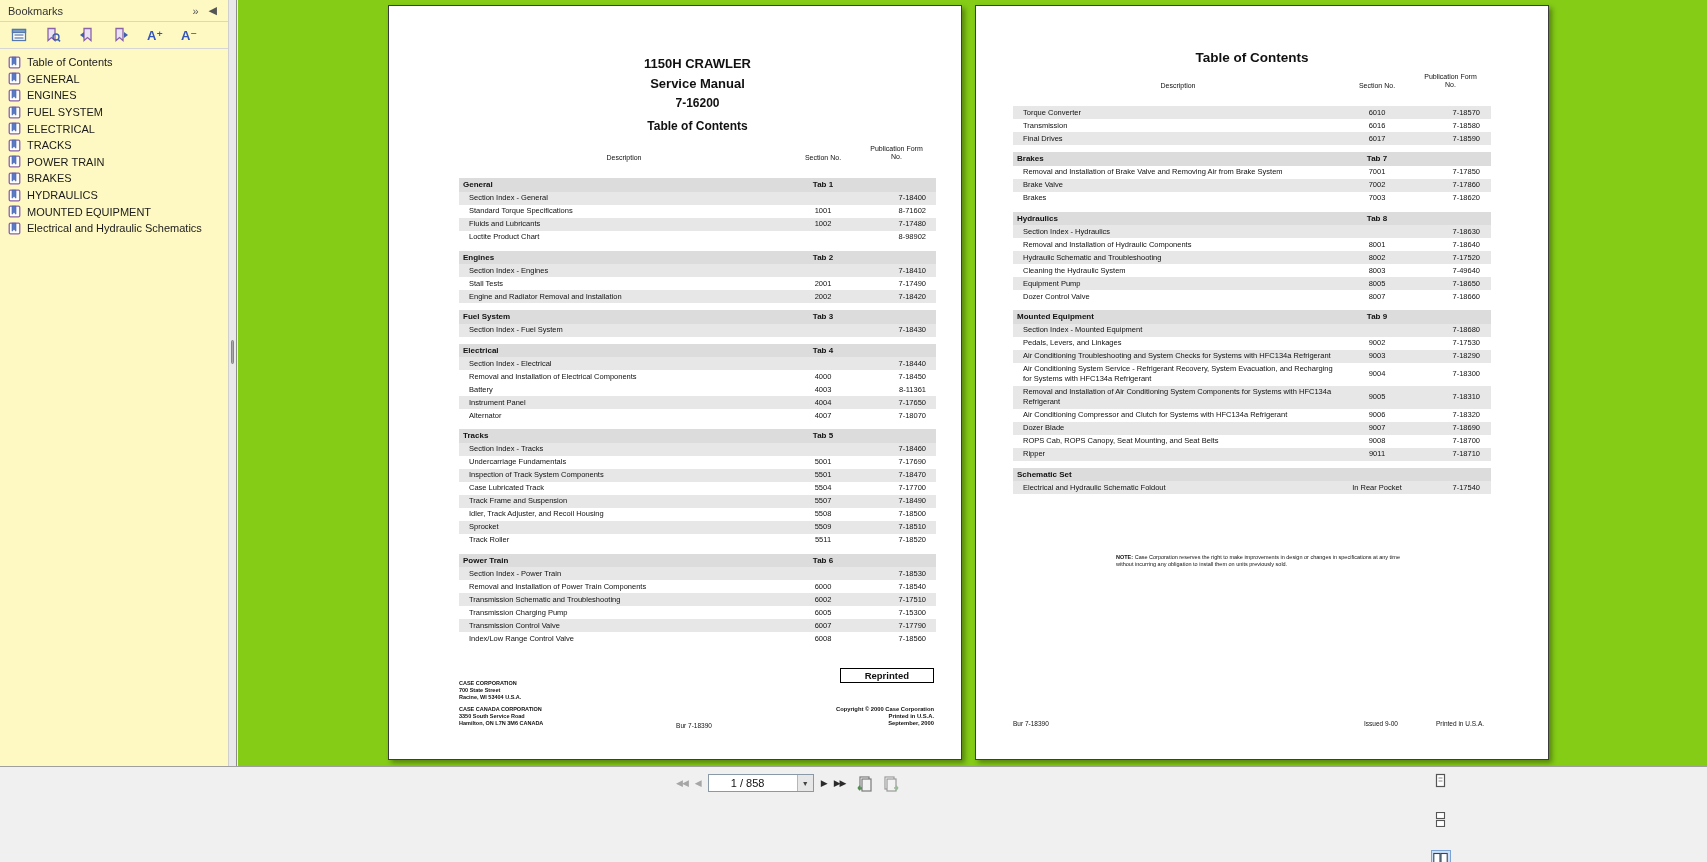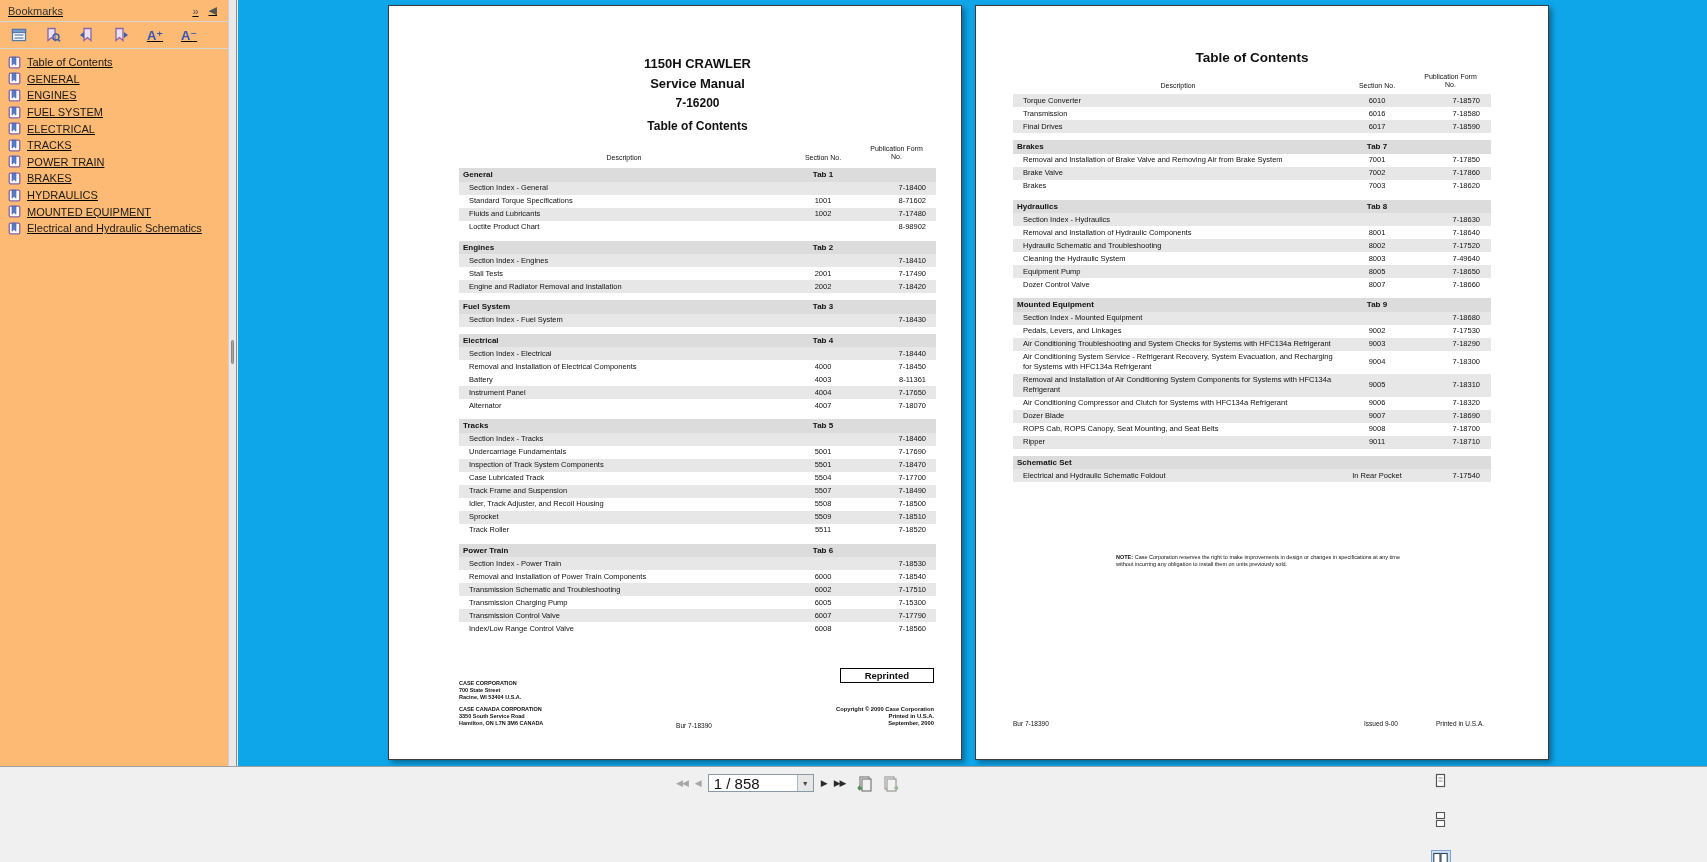--- a/index.html
+++ b/index.html
@@ -8,7 +8,7 @@
   #app { position:relative; width:1707px; height:862px; }
 
   
-  #sidebar { position:absolute; left:0; top:0; width:228px; height:766px; background:#fdba74;text-decoration:underline; }
+  #sidebar { position:absolute; left:0; top:0; width:228px; height:766px; background:#fef9c3; }
   .sb-header { height:22px; display:flex; align-items:center; padding:0 6px 0 8px; border-bottom:1px solid #d6d6d6; }
   .sb-title { flex:1; font-size:11px; color:#333; }
   .sb-hbtn { font-size:11px; color:#555; padding:0 5px; cursor:default; }

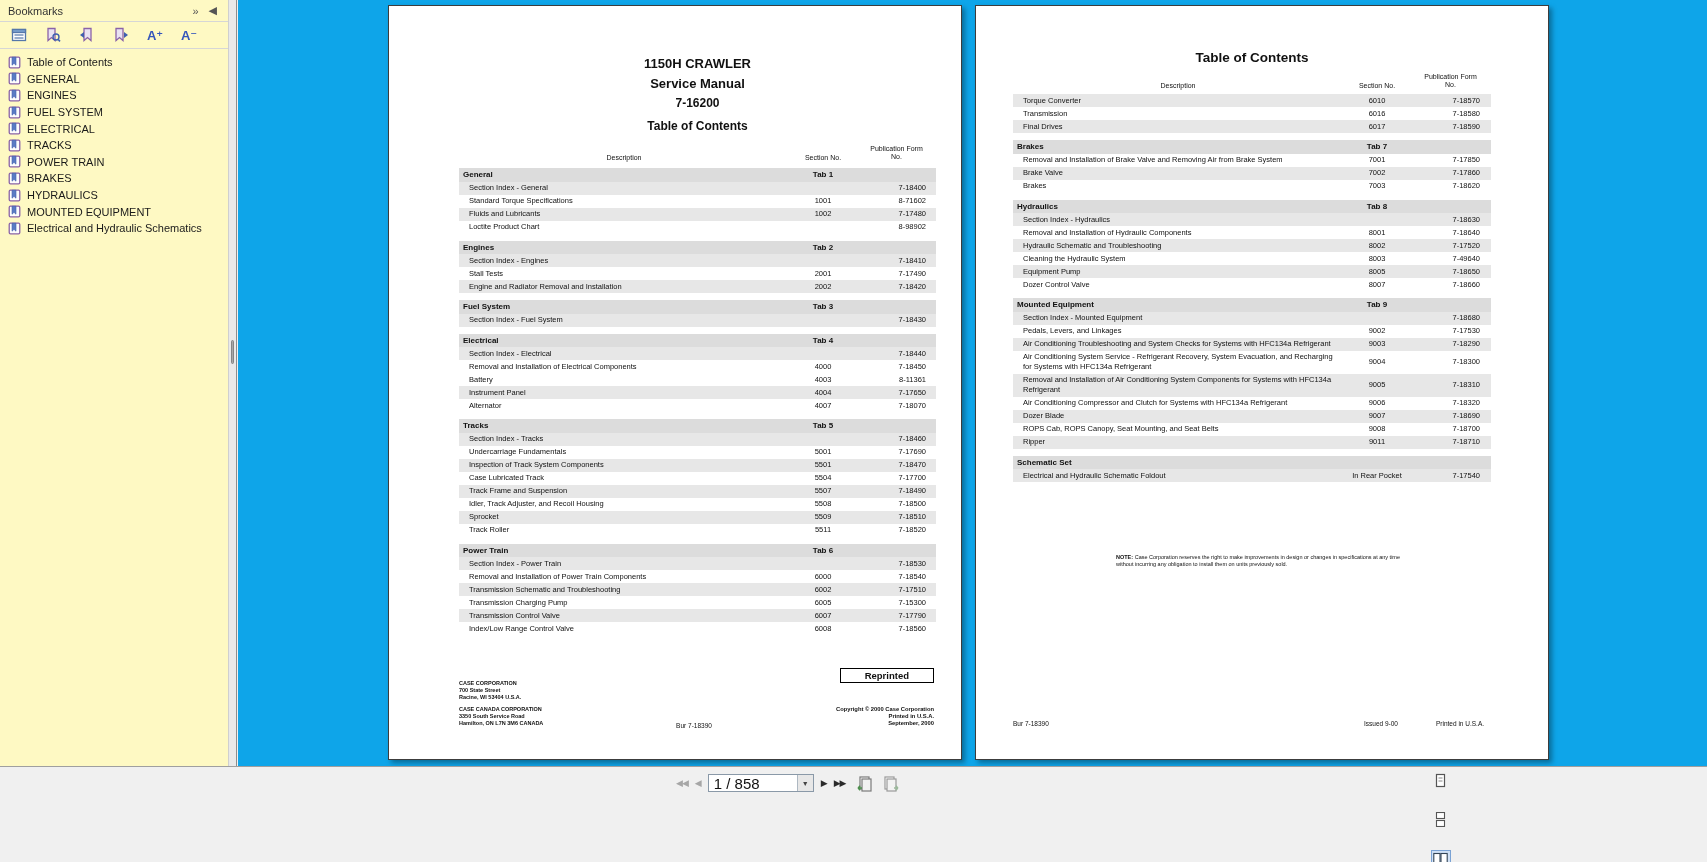--- a/index.html
+++ b/index.html
@@ -23,7 +23,7 @@
   .grip { position:absolute; left:2px; top:340px; width:3px; height:24px; background:#a8a8a8; border:1px solid #858585; border-radius:2px; }
 
   
-  #docarea { position:absolute; left:238px; top:0; width:1469px; height:858px; background:#0ea5e9; overflow:hidden; }
+  #docarea { position:absolute; left:238px; top:0; width:1469px; height:858px; background:#84cc16; overflow:hidden; }
   .page { position:absolute; top:5px; width:574px; height:755px; background:#ffffff; border:1px solid #3c3c3c; box-shadow:3px 3px 5px rgba(0,0,0,0.35); font-size:7.5px; color:#111; }
   #page1 { left:150px; }
   #page2 { left:737px; }

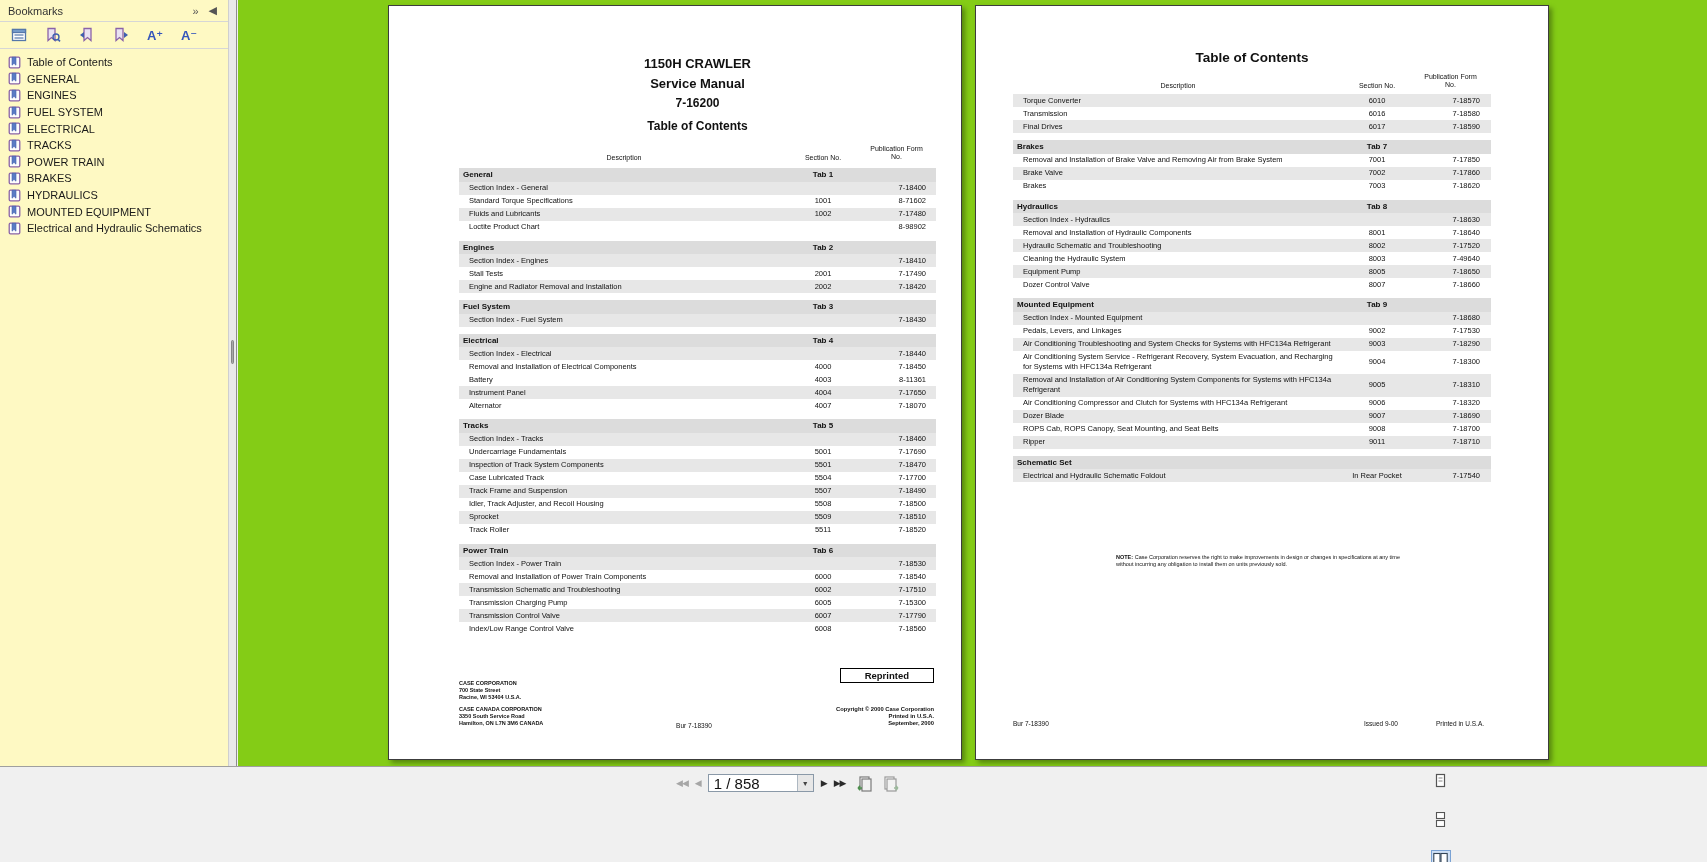--- a/index.html
+++ b/index.html
@@ -44,7 +44,7 @@
   .ch-sec { width:68px; text-align:center; }
   .ch-pub { width:79px; text-align:center; line-height:8px; white-space:pre-line; }
 
-  .toc { margin-top:5px; }
+  .toc { margin-top:17px; }
   .toc-sec { display:flex; align-items:center; font-weight:bold; font-size:8px; line-height:13.5px; background:#dcdcdc; margin-top:7px; }
   .toc-sec .c-desc { padding-left:4px; }
   .toc-row { display:flex; align-items:center; font-size:7.5px; line-height:10px; padding:1.5px 0; }

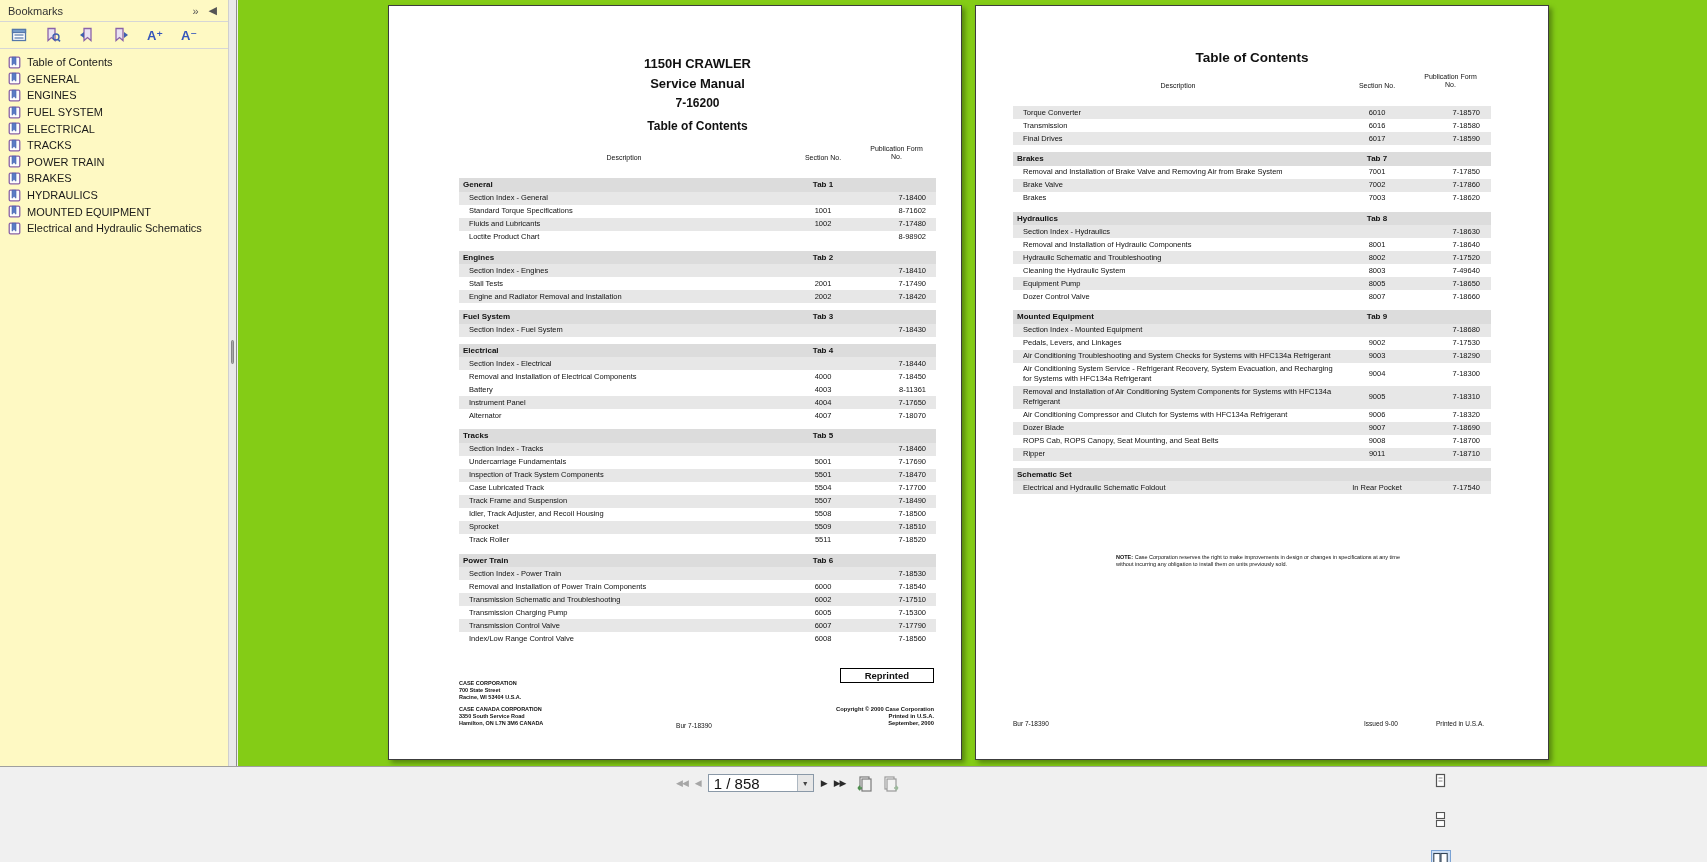--- a/index.html
+++ b/index.html
@@ -71,7 +71,7 @@
   .nav-btn { font-size:9px; letter-spacing:-1px; color:#2a2a2a; cursor:default; }
   .nav-btn.disabled { color:#a6a6a6; }
   .page-combo { display:flex; align-items:center; width:106px; height:18px; background:#fff; border:1px solid #8a99a8; }
-  .page-combo .val { flex:1; font-size:15px; padding-left:5px; color:#111; }
+  .page-combo .val { flex:1; font-size:11px; padding-left:22px; color:#111; }
   .page-combo .dd { width:16px; height:100%; background:#e7e7e7; border-left:1px solid #aeb8c2; display:flex; align-items:center; justify-content:center; font-size:7px; color:#444; }
   .hist-btn { margin-left:3px; display:flex; }
   .right-group { position:absolute; left:1416px; top:5px; height:22px; display:flex; align-items:center; gap:22px;flex-direction:column; }

